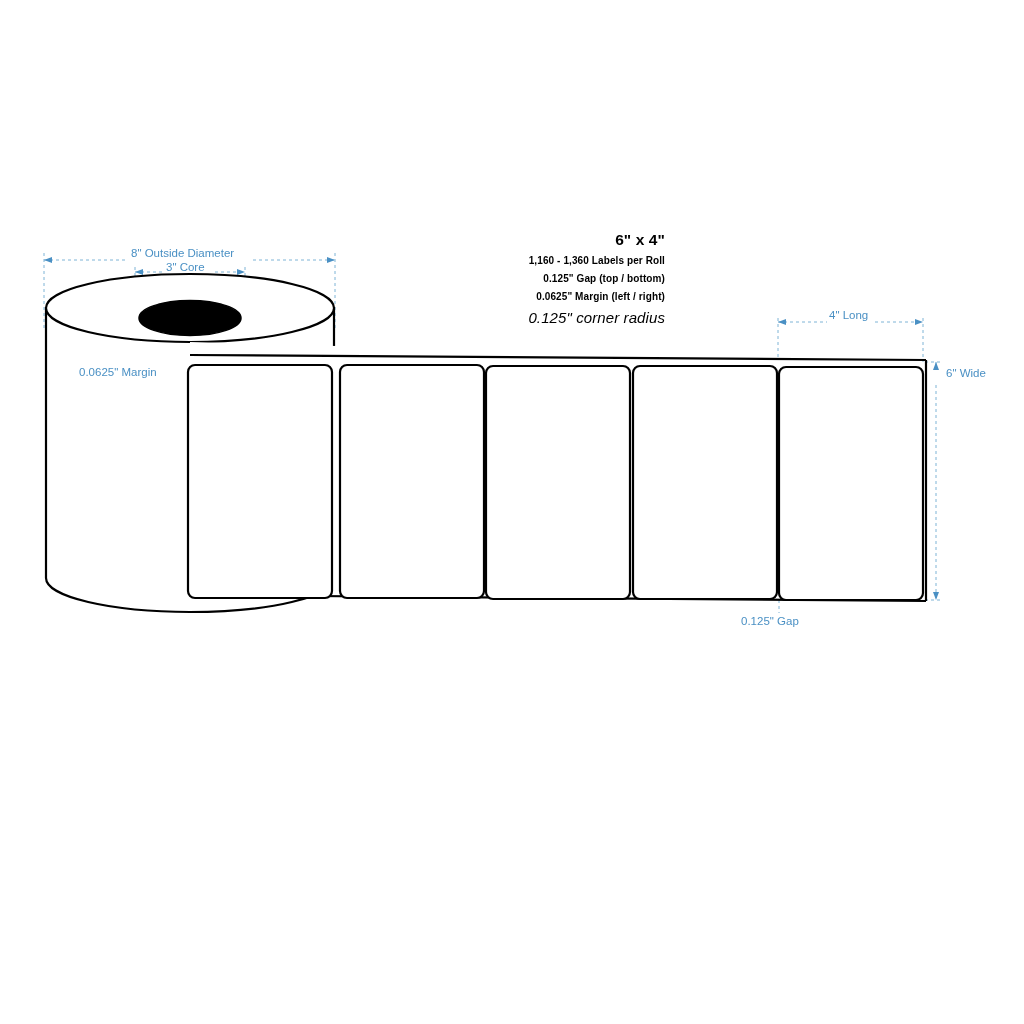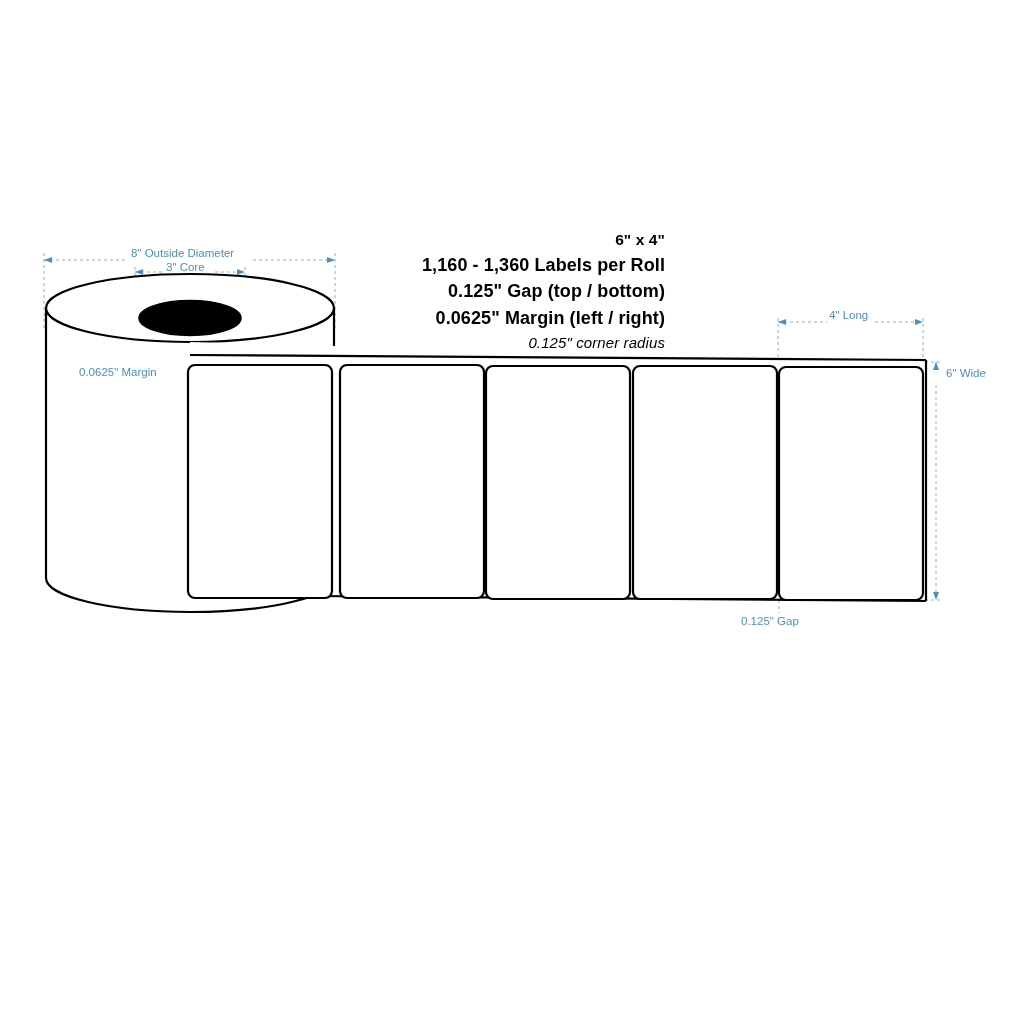--- a/index.html
+++ b/index.html
@@ -36,7 +36,7 @@
     line-height: 1.02;
   }
   .spec-line {
-    font-size: 18px;
+    font-size: 10px;
     font-weight: bold;
     letter-spacing: 0.1px;
     margin: 0 0 8px 0;

